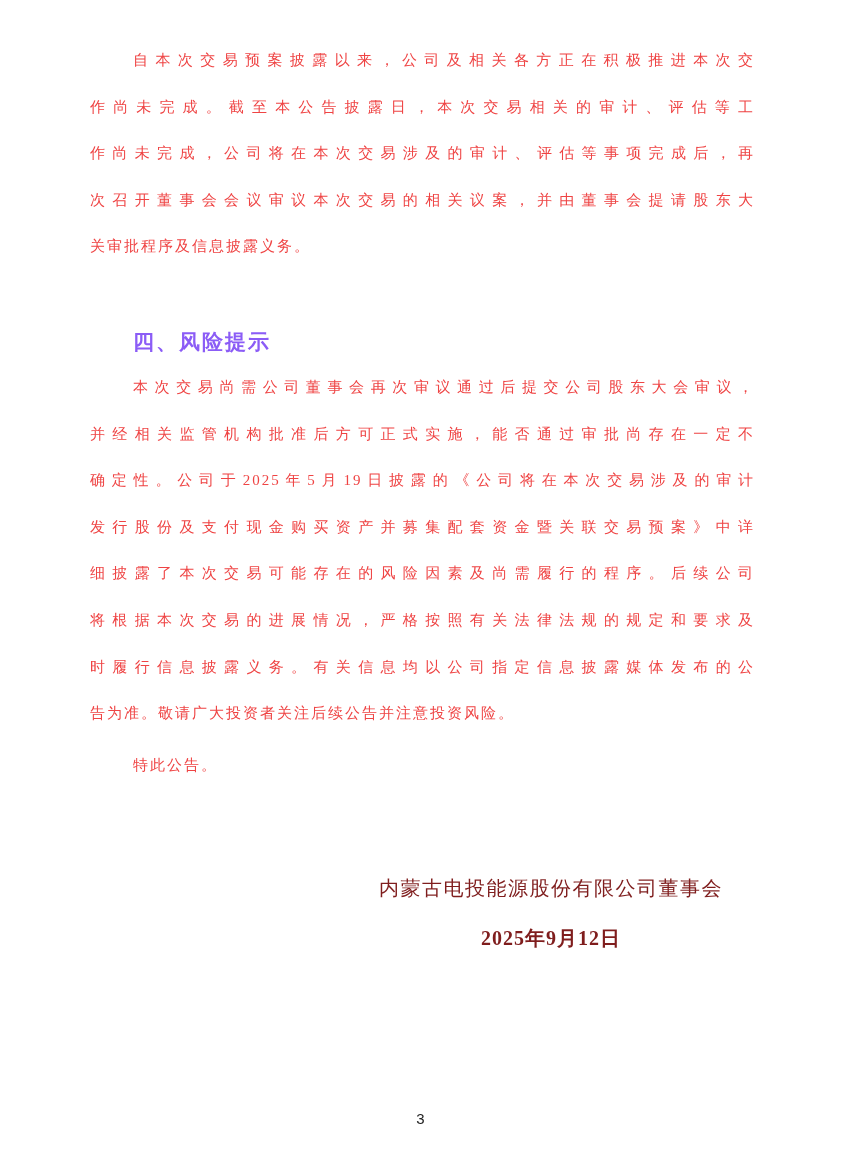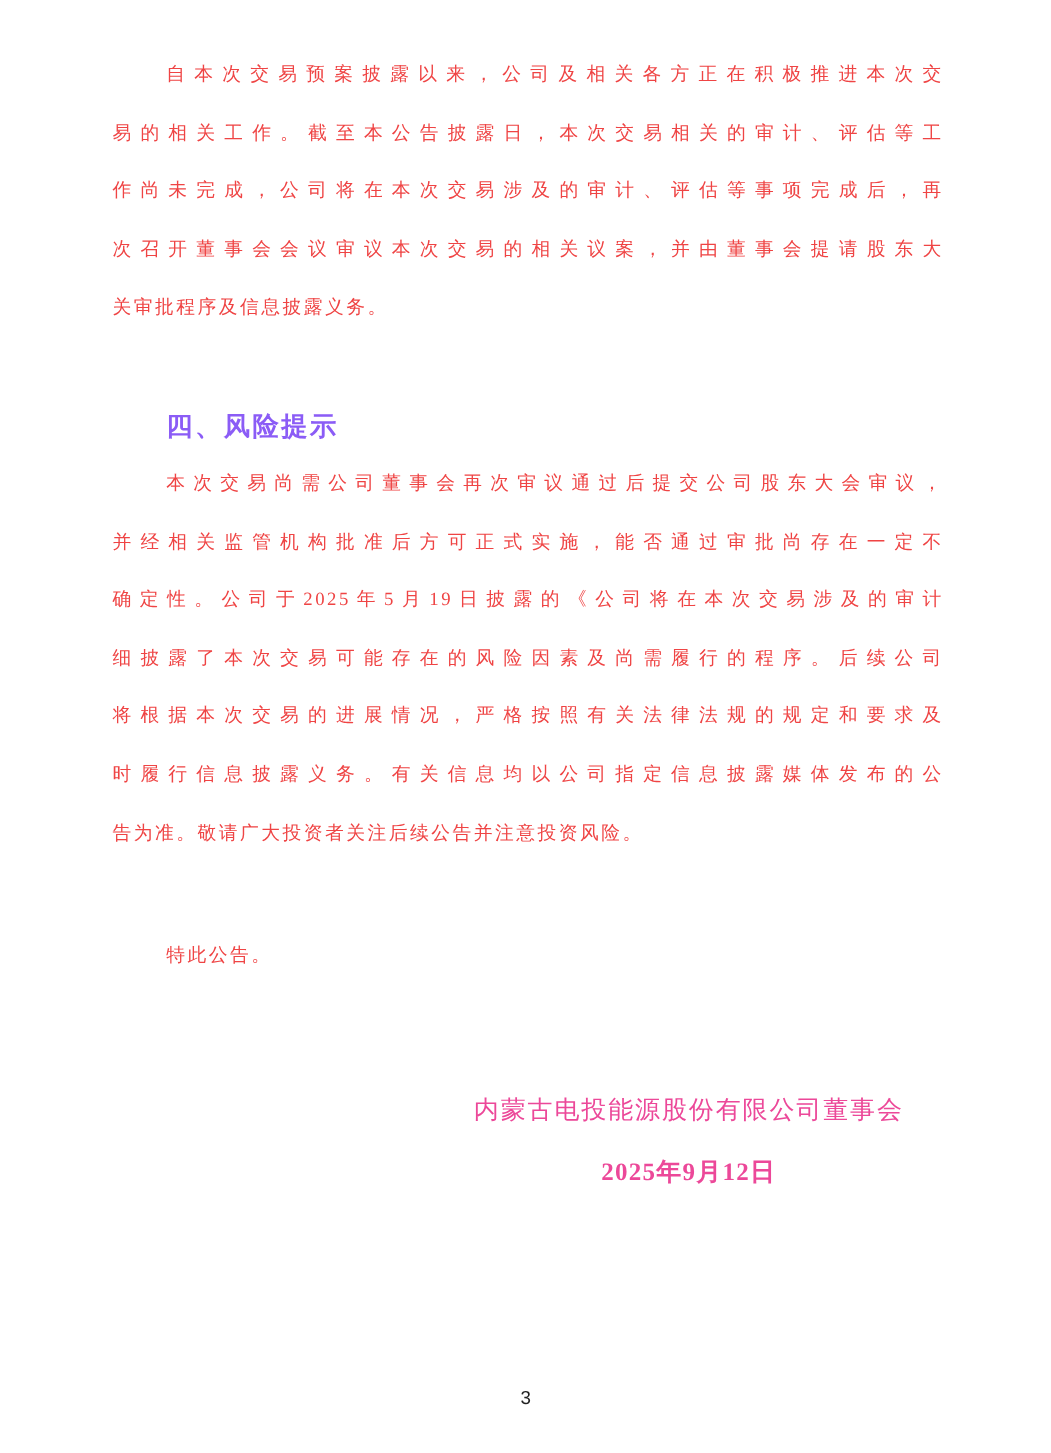--- a/index.html
+++ b/index.html
@@ -76,7 +76,7 @@
 
   <div class="content-block para1-block">
     <div class="doc-line just indent">自本次交易预案披露以来，公司及相关各方正在积极推进本次交</div>
-    <div class="doc-line just">易的相关工作。截至本公告披露日，本次交易相关的审计、评估等工</div>
+    <div class="doc-line just">作尚未完成。截至本公告披露日，本次交易相关的审计、评估等工</div>
     <div class="doc-line just">作尚未完成，公司将在本次交易涉及的审计、评估等事项完成后，再</div>
     <div class="doc-line just">次召开董事会会议审议本次交易的相关议案，并由董事会提请股东大</div>
     <div class="doc-line">关审批程序及信息披露义务。</div>

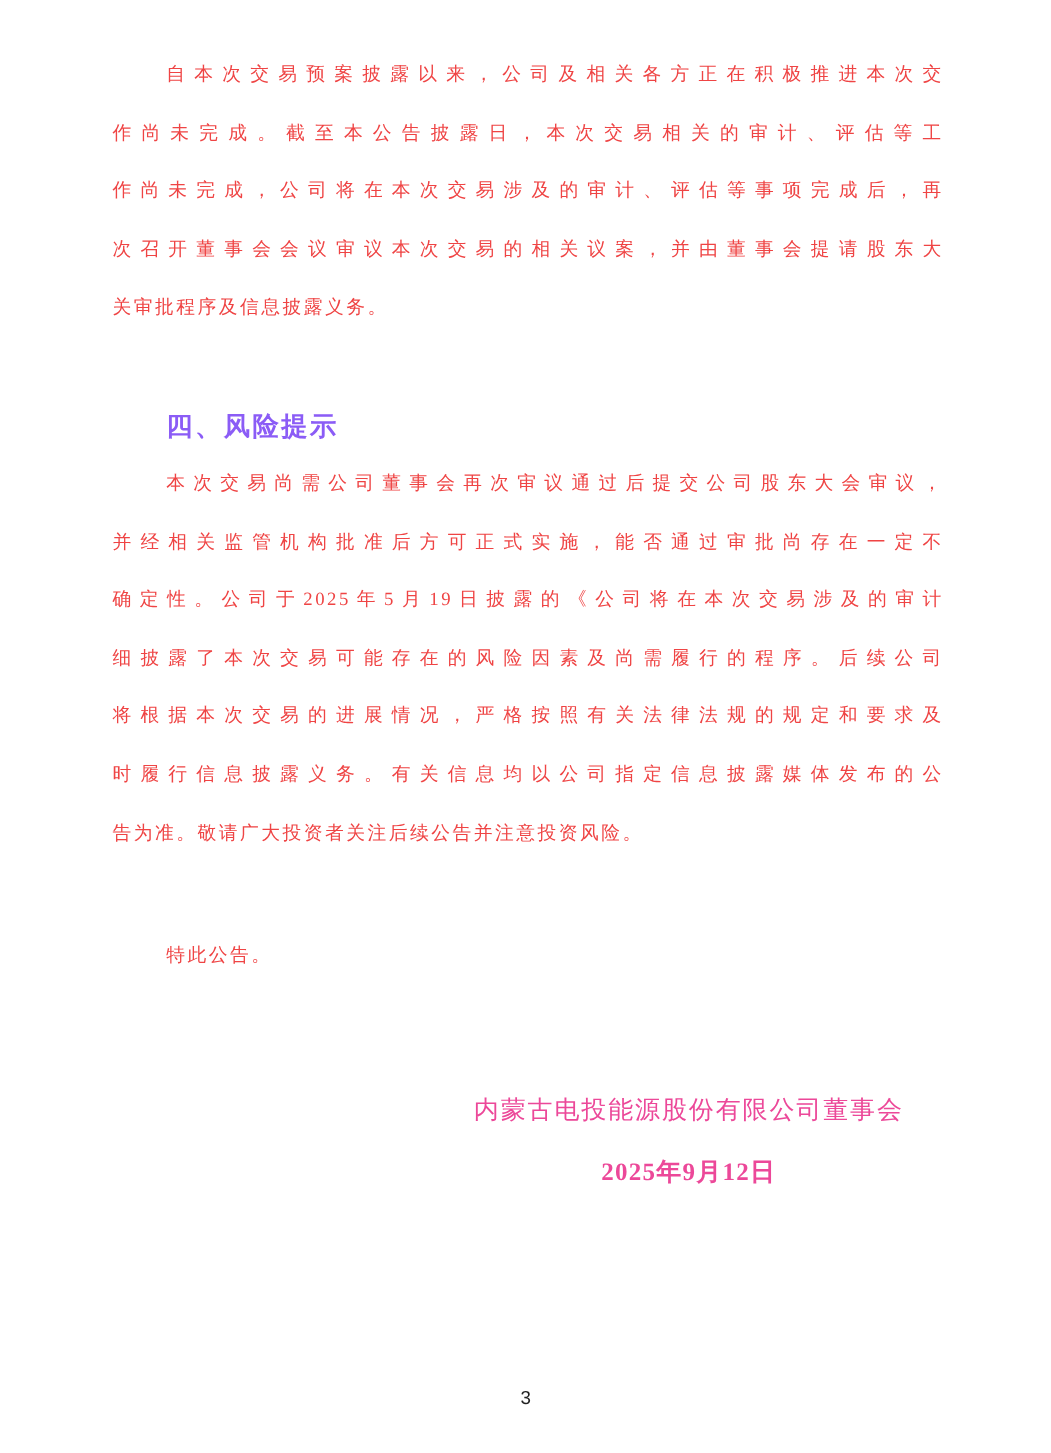--- a/index.html
+++ b/index.html
@@ -90,6 +90,7 @@
     <div class="doc-line just indent">本次交易尚需公司董事会再次审议通过后提交公司股东大会审议，</div>
     <div class="doc-line just">并经相关监管机构批准后方可正式实施，能否通过审批尚存在一定不</div>
     <div class="doc-line just">确定性。公司于2025年5月19日披露的《公司将在本次交易涉及的审计</div>
+    <div class="doc-line just">发行股份及支付现金购买资产并募集配套资金暨关联交易预案》中详</div>
     <div class="doc-line just">细披露了本次交易可能存在的风险因素及尚需履行的程序。后续公司</div>
     <div class="doc-line just">将根据本次交易的进展情况，严格按照有关法律法规的规定和要求及</div>
     <div class="doc-line just">时履行信息披露义务。有关信息均以公司指定信息披露媒体发布的公</div>

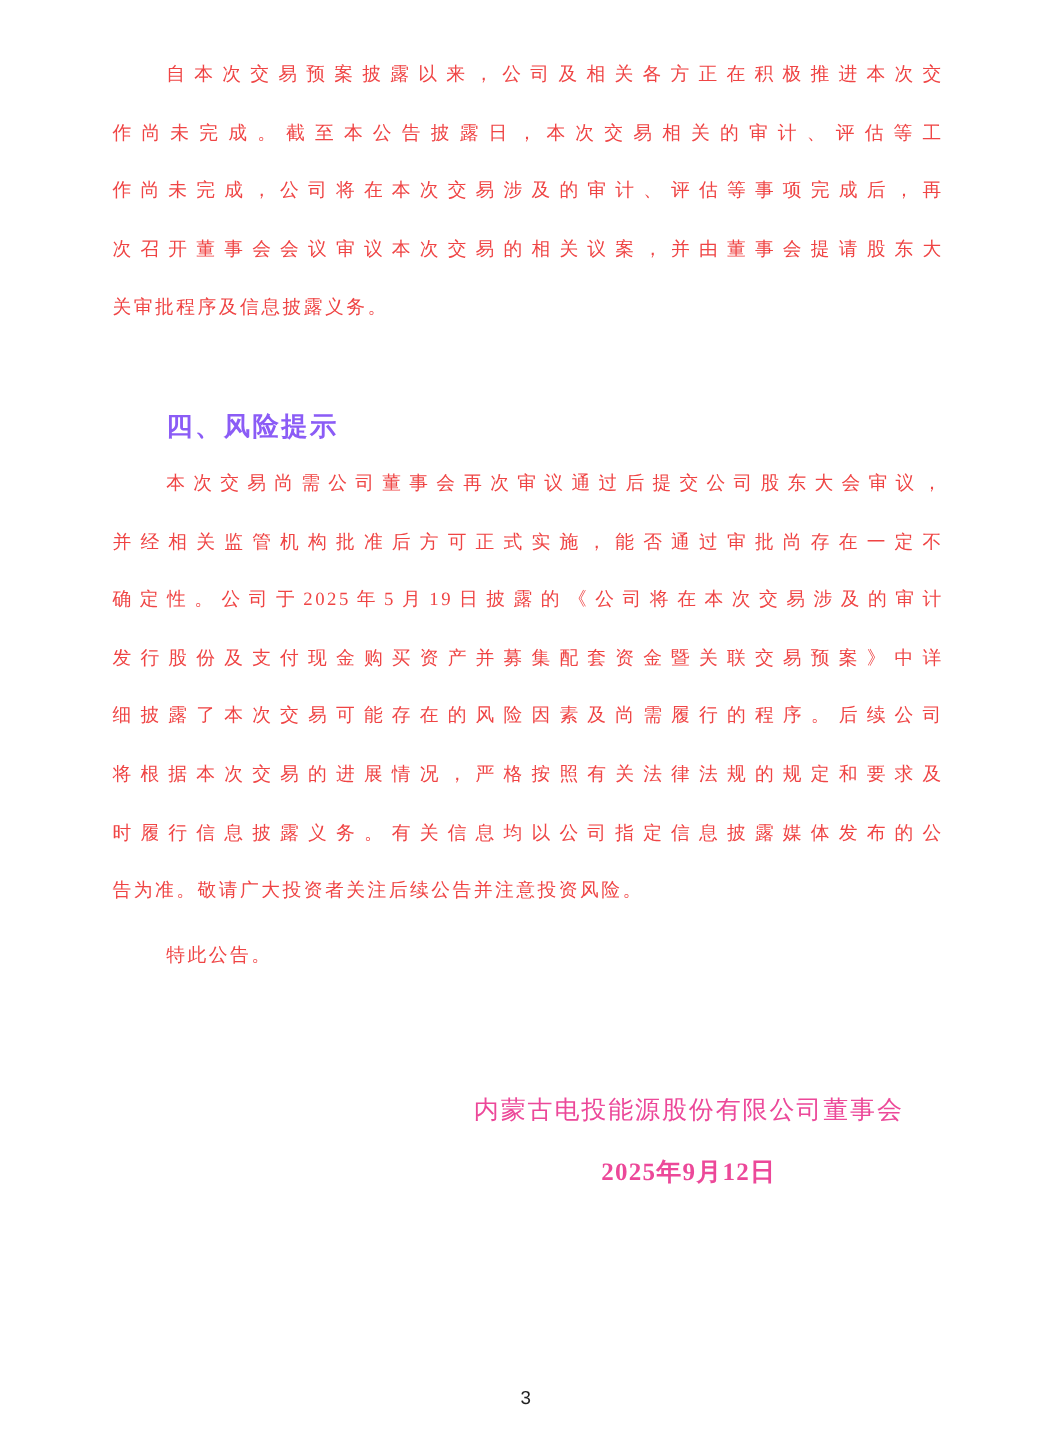--- a/index.html
+++ b/index.html
@@ -53,7 +53,7 @@
     right: 118px;
     font-size: 20px;
     letter-spacing: 1.5px;
-    color: #ec4899;
+    color: #7f1d1d;
     text-align: center;
   }
   .signature-line { line-height: 40px; white-space: nowrap; }

